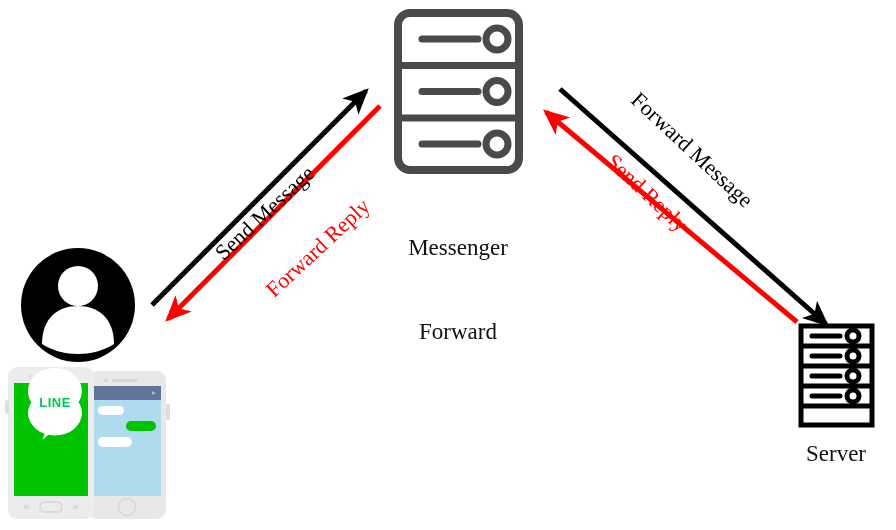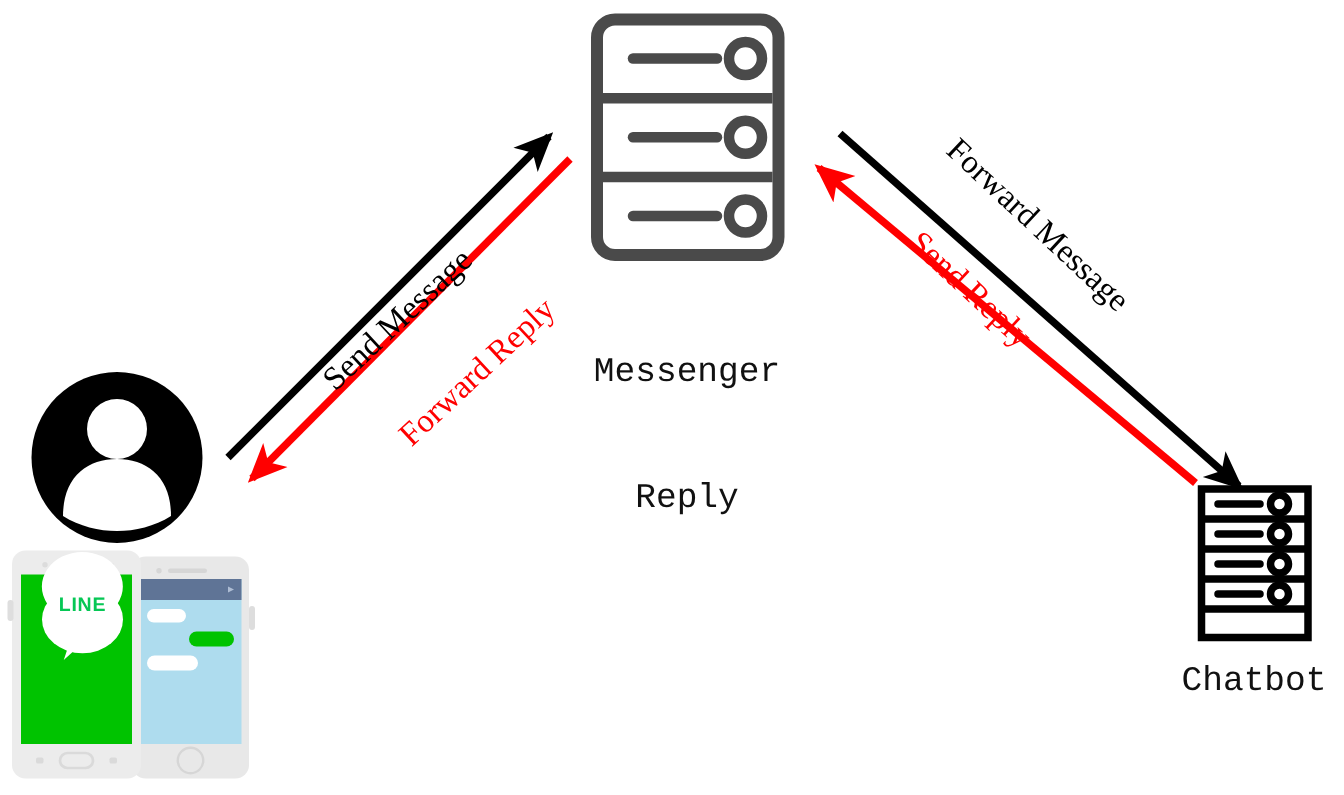--- a/index.html
+++ b/index.html
@@ -24,7 +24,7 @@
     position: absolute;
     text-align: center;
     color: #111111;
-    font-family: Liberation Mono, monospace;
+    font-family: Liberation Serif, serif;
     font-size: 23px;
     line-height: 28px;
     white-space: pre;

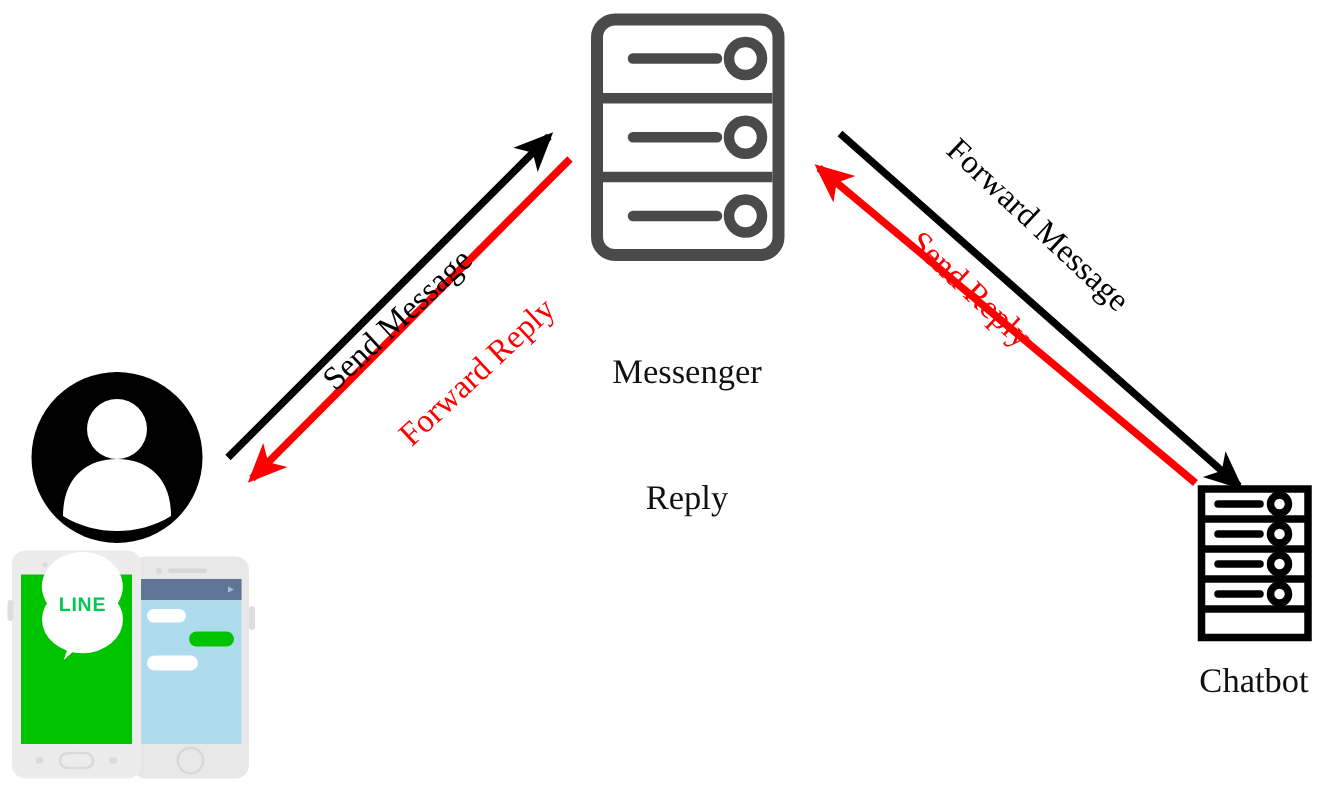--- a/index.html
+++ b/index.html
@@ -204,7 +204,7 @@
 
 <div class="node-label" id="messenger-server-label">
   <div>Messenger</div>
-  <div>Reply</div>
+  <div>Forward</div>
 </div>
 
 <div class="node-label" id="chatbot-label">Chatbot</div>

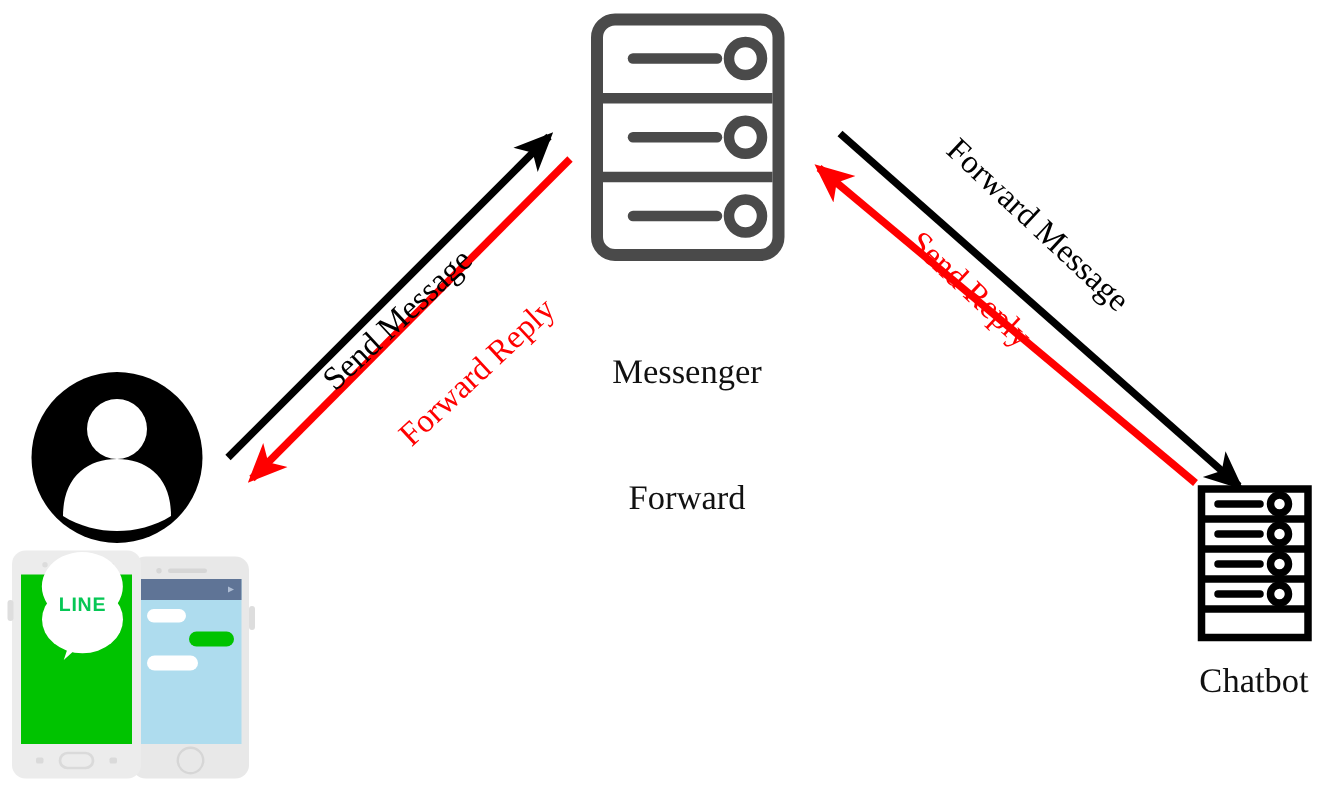--- a/index.html
+++ b/index.html
@@ -207,7 +207,7 @@
   <div>Forward</div>
 </div>
 
-<div class="node-label" id="chatbot-label">Chatbot</div>
+<div class="node-label" id="chatbot-label">Server</div>
 
 <div class="edge-label black" id="label-send-message">Send Message</div>
 

